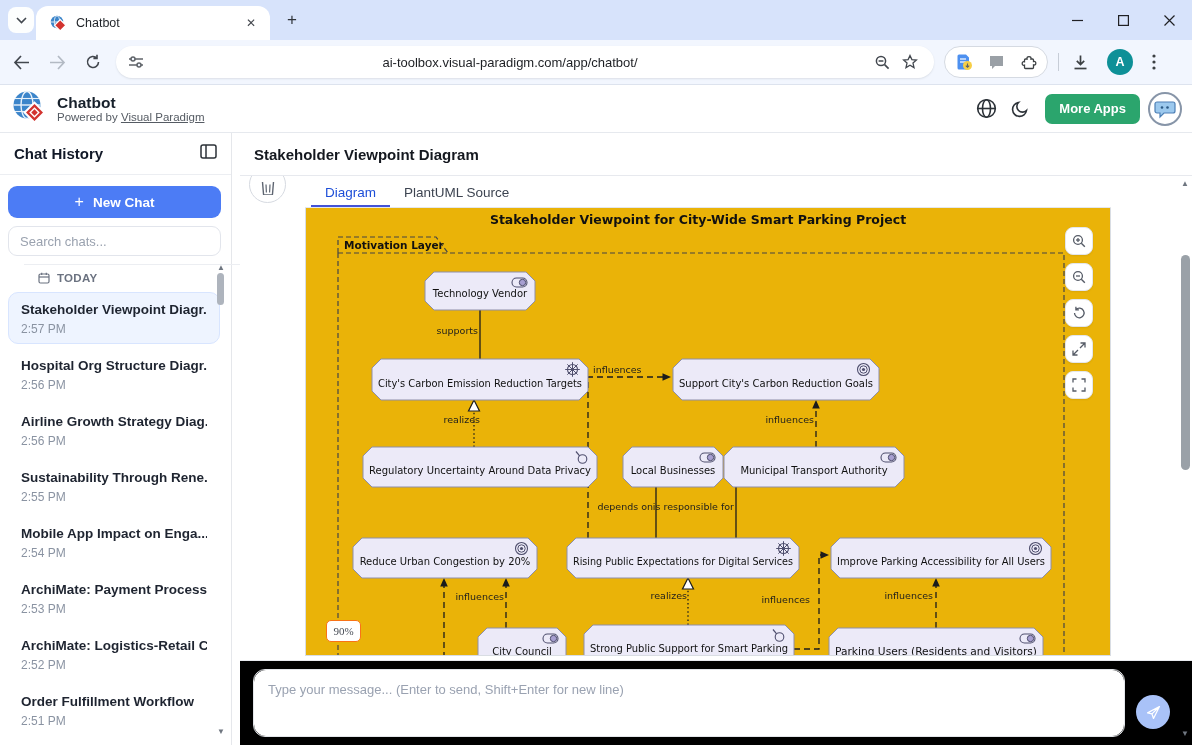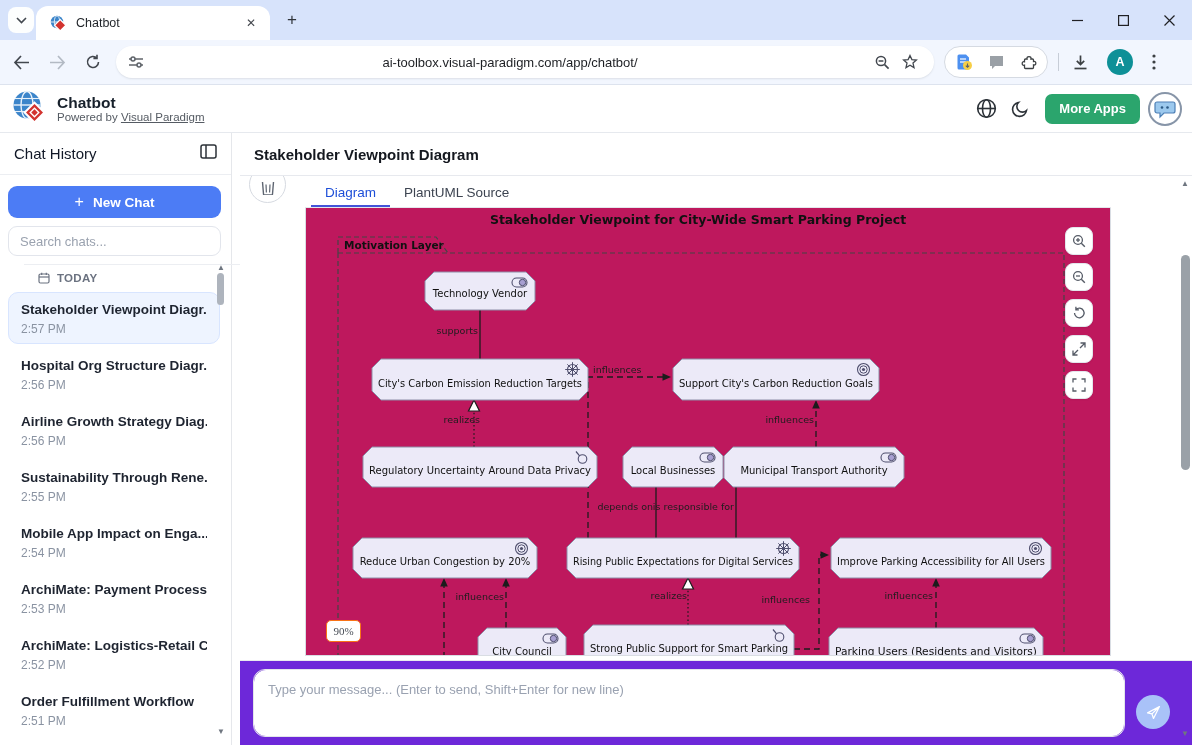--- a/index.html
+++ b/index.html
@@ -39,7 +39,7 @@
   
   .sidebar { position:absolute; left:0; top:133px; width:232px; height:612px; background:#fff; border-right:1px solid #e5e7eb; }
   .sb-head { height:42px; border-bottom:1px solid #eceef2; display:flex; align-items:center; justify-content:space-between; padding:0 14px; }
-  .sb-title { font-size:15px; font-weight:normal; color:#111827; }
+  .sb-title { font-size:15px; font-weight:bold; color:#111827; }
   .newchat { position:absolute; left:8px; top:53px; width:213px; height:32px; background:#4c7cf5; border:none; border-radius:9px; color:#fff; font-size:13.5px; font-weight:bold; display:flex; align-items:center; justify-content:center; gap:9px; }
   .searchbox { position:absolute; left:8px; top:93px; width:213px; height:30px; border:1px solid #e2e5ec; border-radius:9px; font-size:13px; color:#30343a; padding:0 11px; outline:none; }
   .searchbox::placeholder { color:#9aa2af; }

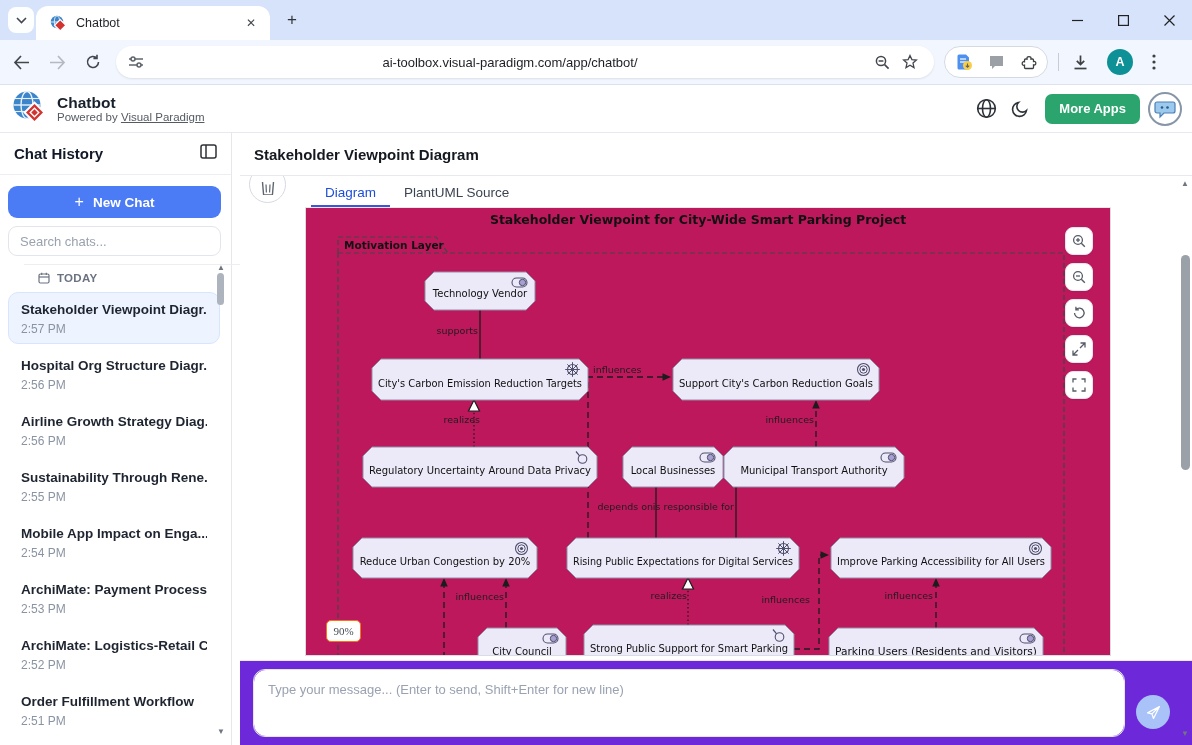--- a/index.html
+++ b/index.html
@@ -63,7 +63,7 @@
   .tabbar { height:28px; border-bottom:1px solid #e4e7ec; display:flex; padding-left:6px; }
   .tab { padding:0 14px; font-size:13.5px; color:#3d4451; display:flex; align-items:center; border-bottom:2px solid transparent; }
   .tab.active { color:#1d4ed8; border-bottom-color:#4353d8; font-weight:normal; }
-  .canvas { position:relative; width:806px; height:448px; border:1px solid #d9dde3; border-top:none; background:#be185d; overflow:hidden; }
+  .canvas { position:relative; width:806px; height:448px; border:1px solid #d9dde3; border-top:none; background:#eab308; overflow:hidden; }
   .dg-toolbar { position:absolute; left:759px; top:19px; width:29px; display:flex; flex-direction:column; gap:8px; }
   .dg-btn { width:28px; height:28px; background:#fff; border:1px solid #e3e6ec; border-radius:8px; box-shadow:0 1px 2px rgba(0,0,0,.07); display:flex; align-items:center; justify-content:center; color:#555b66; }
   .zoom-badge { position:absolute; left:20px; top:412px; width:35px; height:22px; background:#fff; border:1px solid #f97316; border-radius:5px; font-size:11px; color:#474c55; display:flex; align-items:center; justify-content:center;font-family:Liberation Serif, serif; }

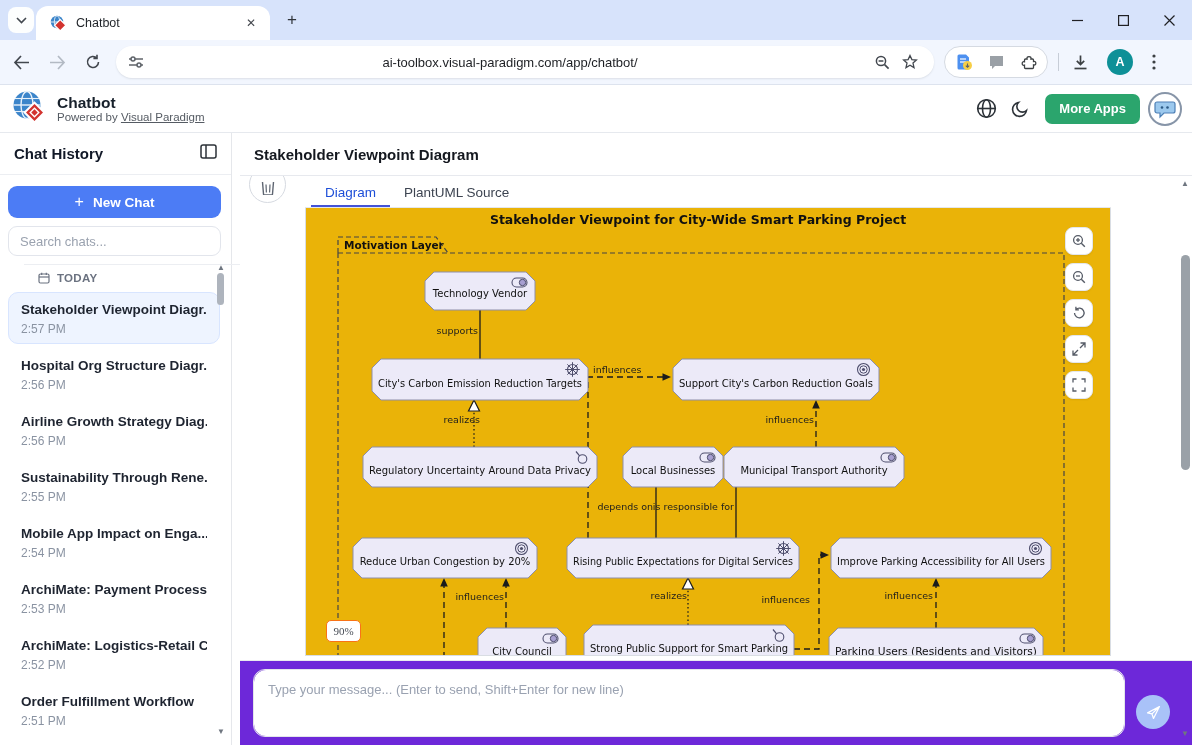--- a/index.html
+++ b/index.html
@@ -68,7 +68,7 @@
   .dg-btn { width:28px; height:28px; background:#fff; border:1px solid #e3e6ec; border-radius:8px; box-shadow:0 1px 2px rgba(0,0,0,.07); display:flex; align-items:center; justify-content:center; color:#555b66; }
   .zoom-badge { position:absolute; left:20px; top:412px; width:35px; height:22px; background:#fff; border:1px solid #f97316; border-radius:5px; font-size:11px; color:#474c55; display:flex; align-items:center; justify-content:center;font-family:Liberation Serif, serif; }
 
-  .composer { position:absolute; left:0; top:527px; width:952px; height:85px; border-top:1px solid #e9ebef; background:#6d28d9; }
+  .composer { position:absolute; left:0; top:527px; width:952px; height:85px; border-top:1px solid #e9ebef; background:#000000; }
   .composer-box { position:absolute; left:13px; top:8px; width:872px; height:68px; border:1px solid #e3e6ea; border-radius:12px; }
   .composer-input { width:100%; height:100%; border:none; outline:none; resize:none; border-radius:12px; padding:12px 14px; font-family:"Liberation Sans",sans-serif; font-size:13px; color:#30343a; }
   .composer-input::placeholder { color:#9aa2b1; }

